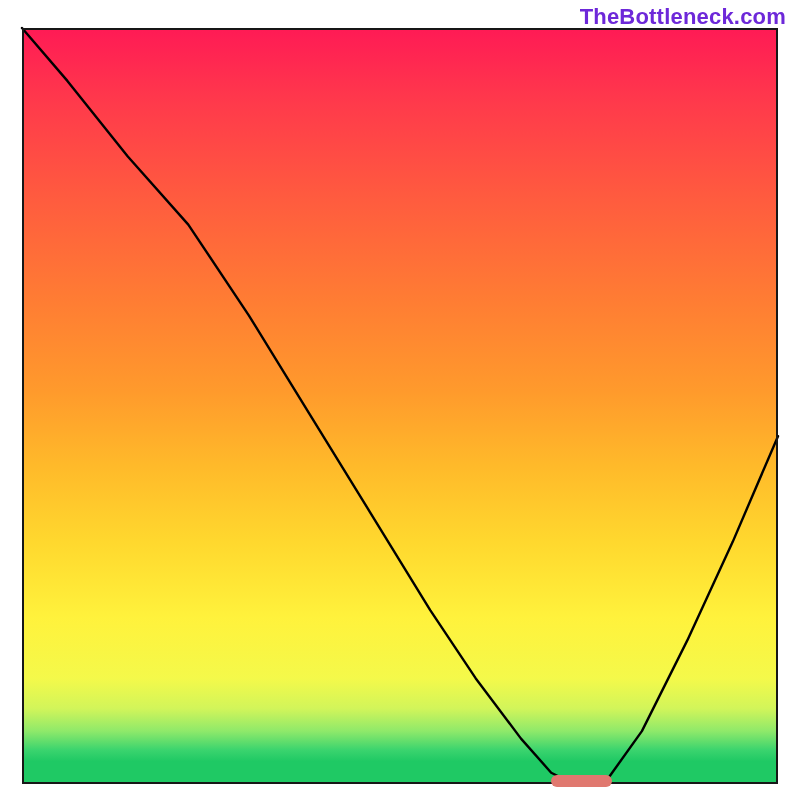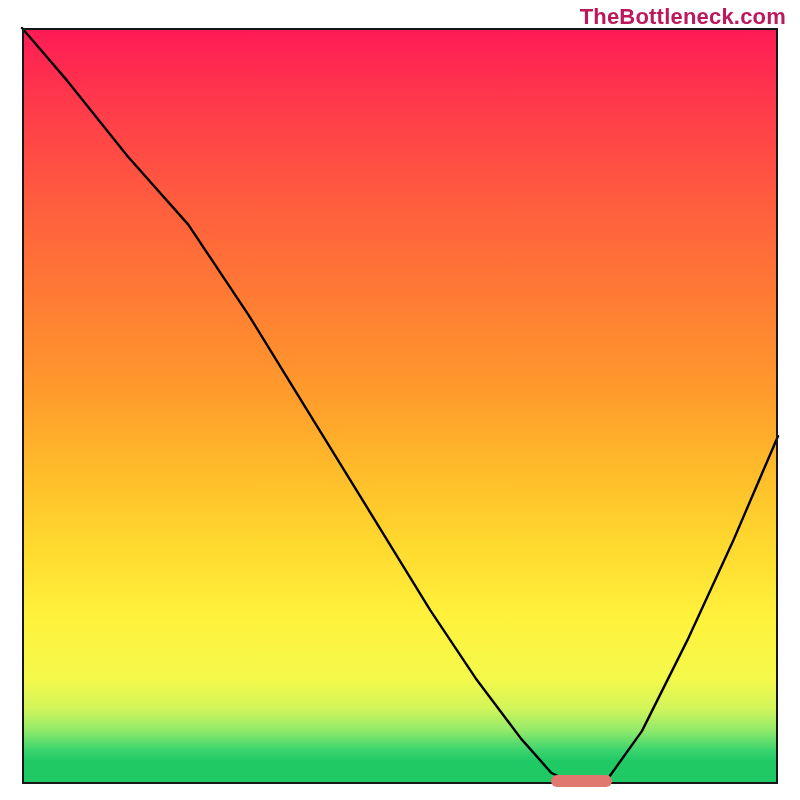--- a/index.html
+++ b/index.html
@@ -22,7 +22,7 @@
     right: 14px;
     font-size: 22px;
     font-weight: 600;
-    color: #be185d;
+    color: #6d28d9;
     letter-spacing: 0.2px;
     z-index: 5;
   }

